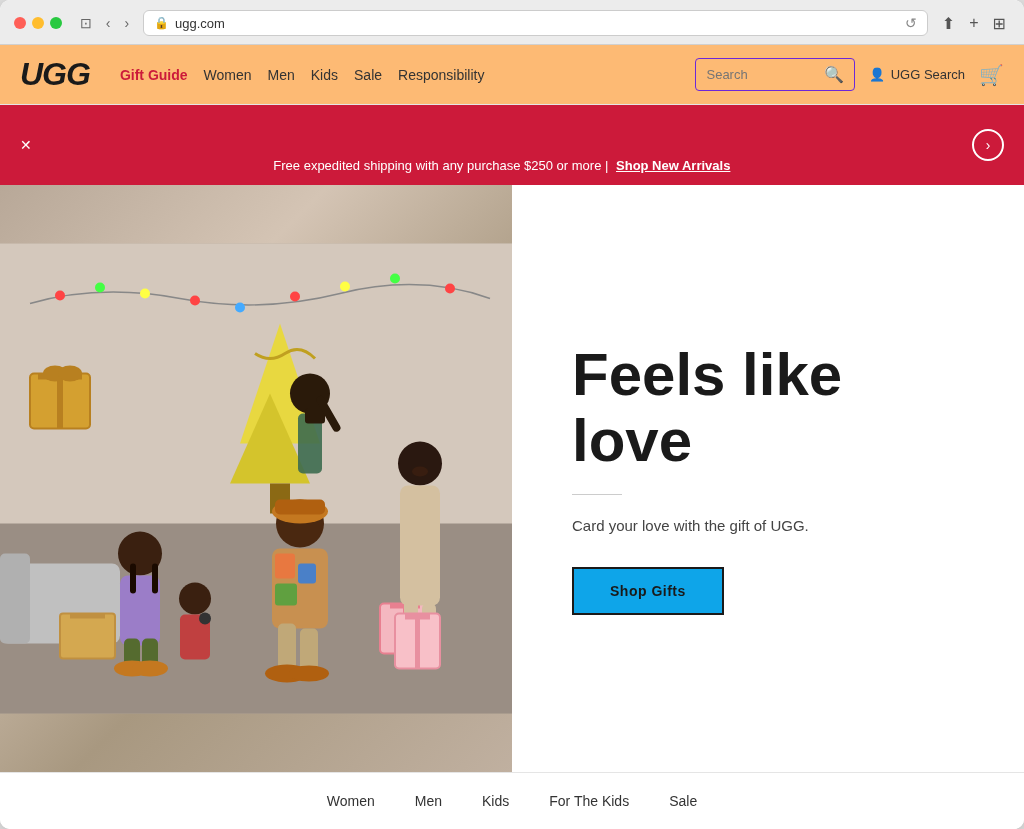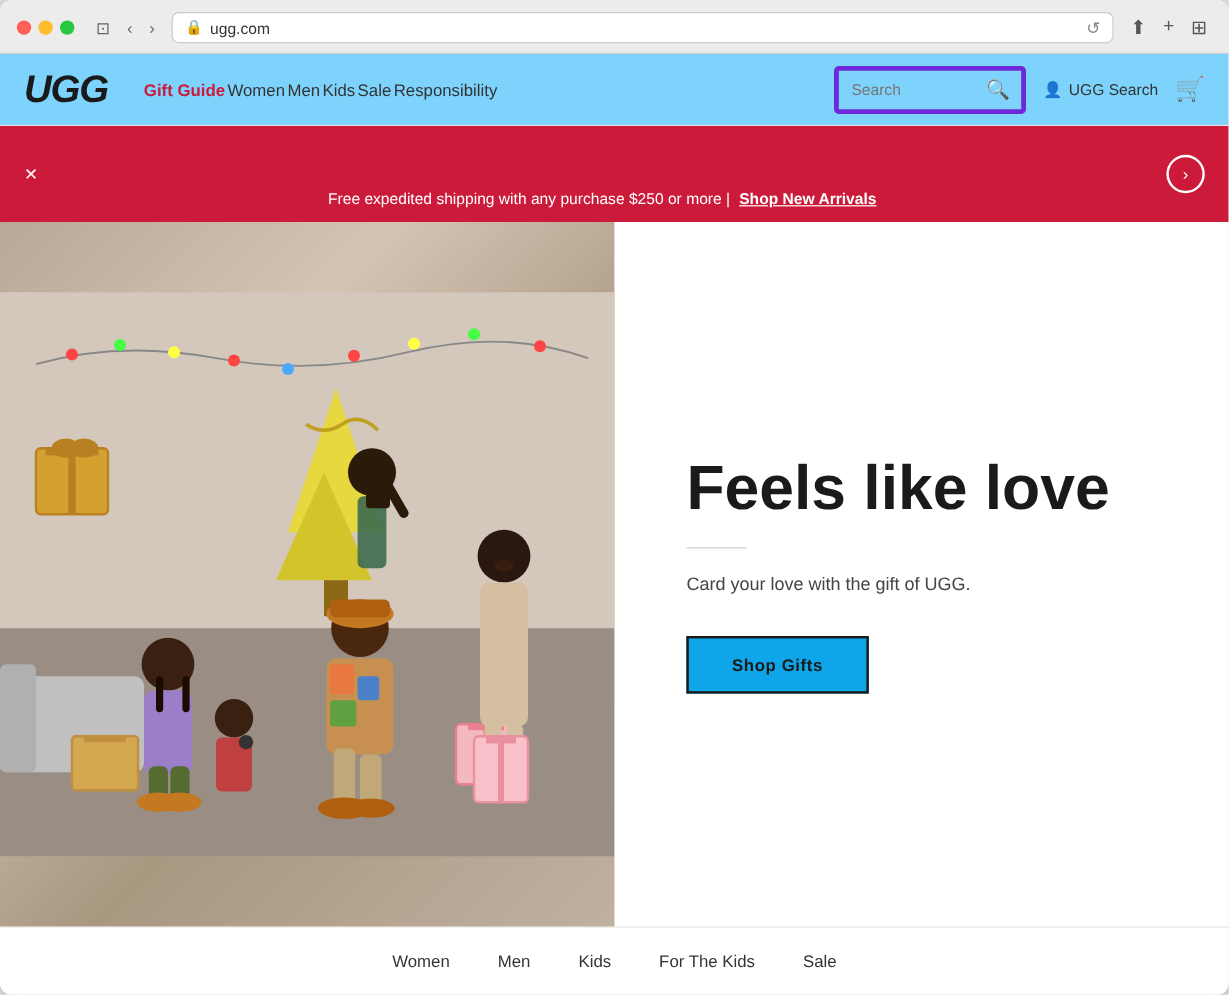--- a/index.html
+++ b/index.html
@@ -179,7 +179,7 @@
 
     
     .main-nav {
-      background: #7dd3fc;
+      background: #fdba74;
       border-bottom: 1px solid #e5e5e5;
       display: flex;
       align-items: center;

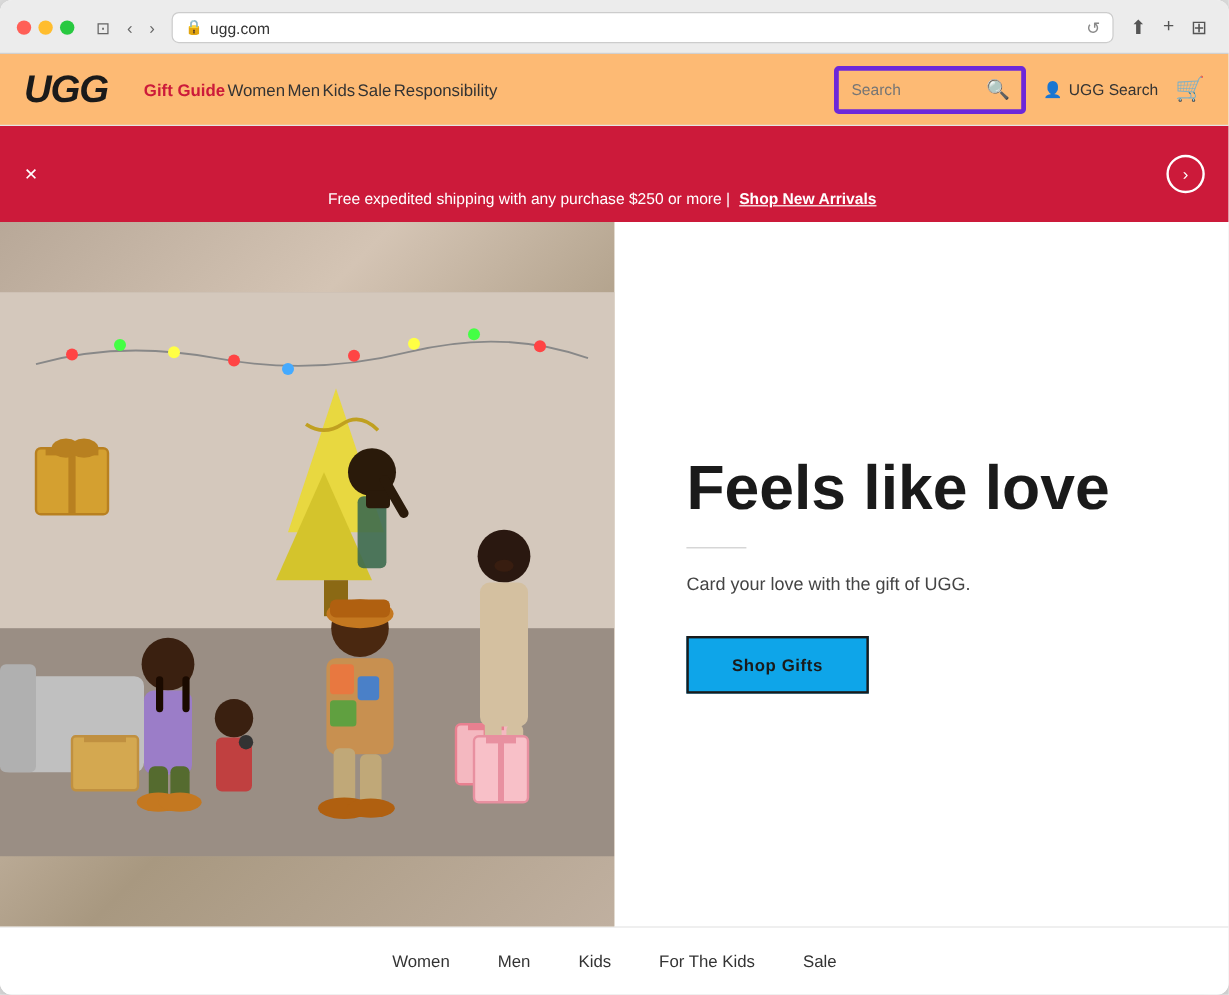--- a/index.html
+++ b/index.html
@@ -200,7 +200,7 @@
     .nav-links {
       display: flex;
       align-items: flex-end;
-      gap: 2px;
+      gap: 16px;
       flex: 1;
     }
 

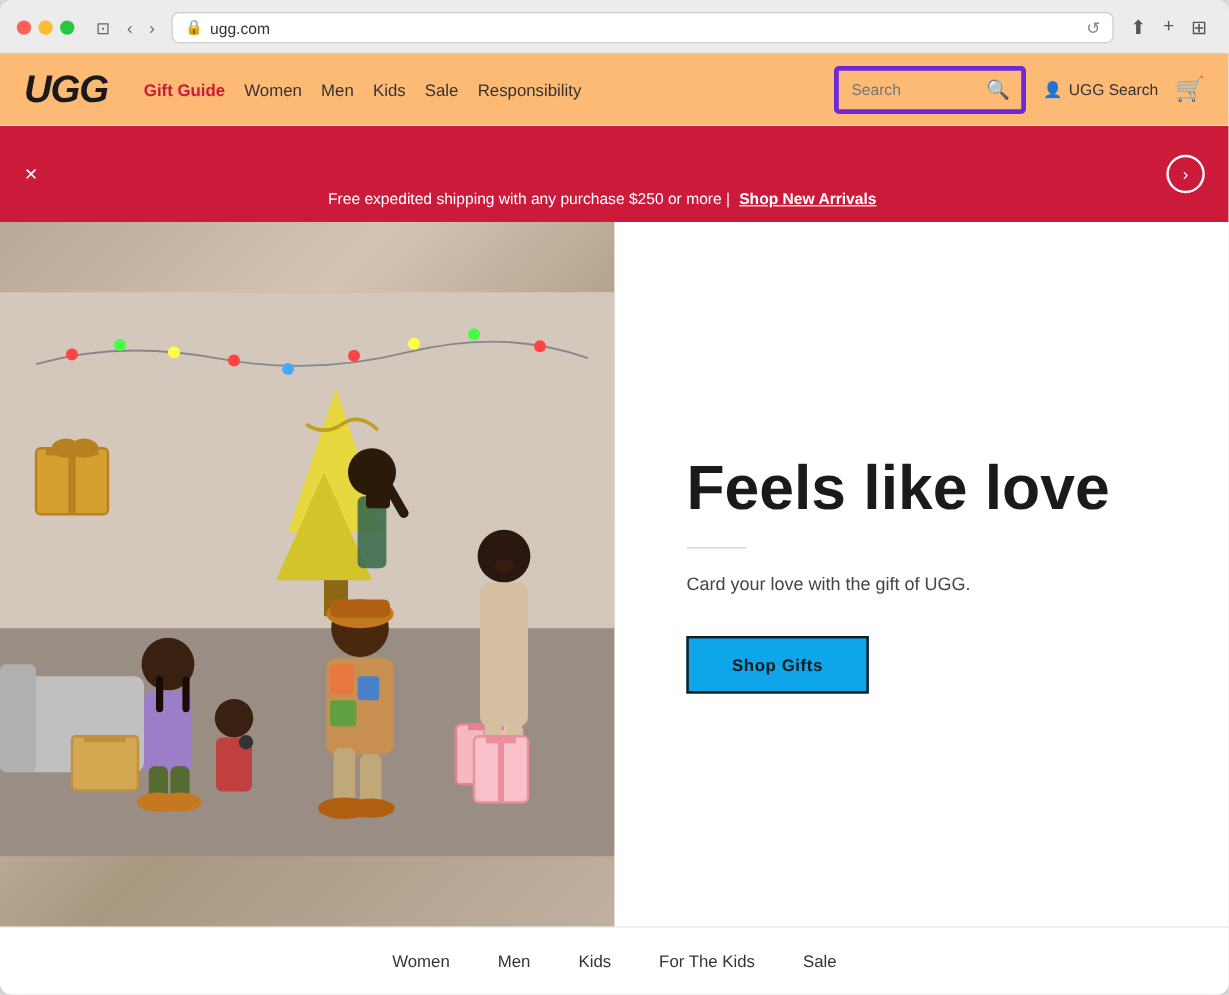--- a/index.html
+++ b/index.html
@@ -226,7 +226,7 @@
     .search-box {
       display: flex;
       align-items: center;
-      border: 4px solid #6d28d9;
+      border: 1px solid #6d28d9;
       border-radius: 4px;
       padding: 6px 10px;
       gap: 10px;

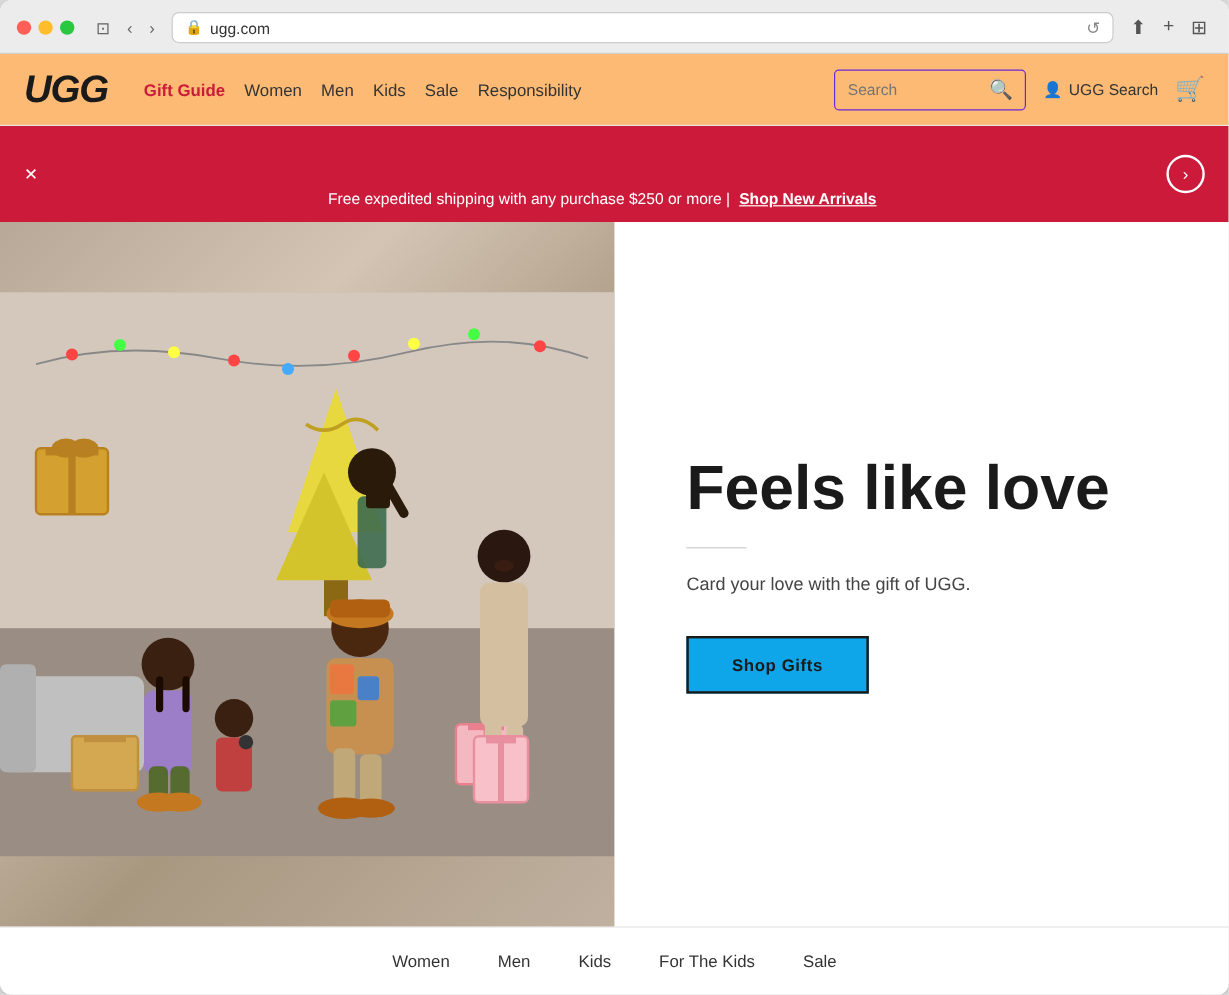--- a/index.html
+++ b/index.html
@@ -354,7 +354,7 @@
     }
 
     .hero-title {
-      font-size: 52px;
+      font-size: 60px;
       font-weight: 900;
       color: #1a1a1a;
       line-height: 1.1;

